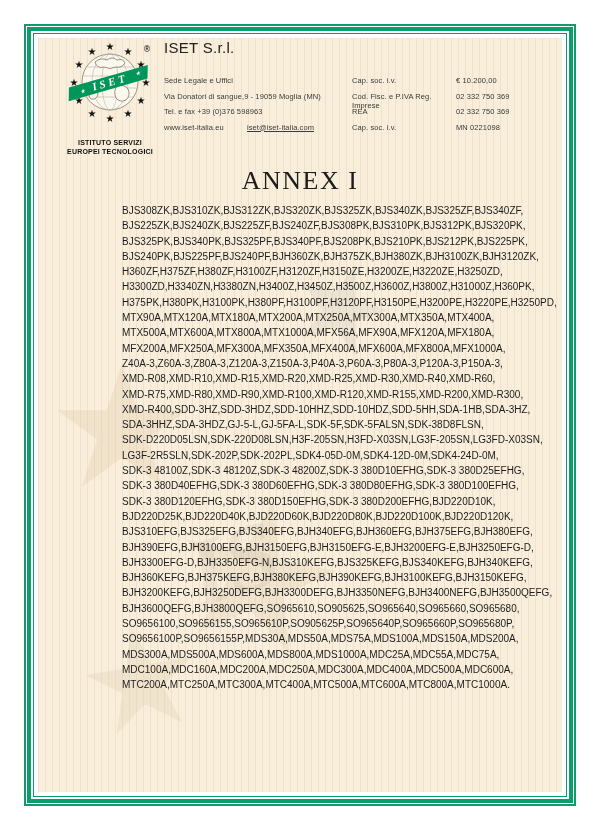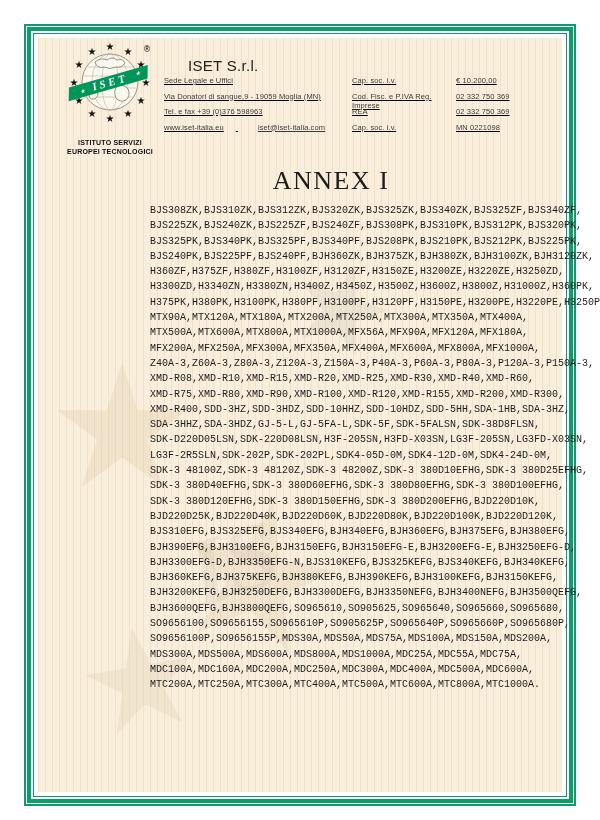--- a/index.html
+++ b/index.html
@@ -27,9 +27,8 @@
     line-height:8.5px;letter-spacing:0.2px;
   }
   .company-name{
-    position:absolute;left:126px;top:19px;font-size:15px;color:#222;
+    position:absolute;left:126px;top:1px;font-size:15px;color:#222;
     letter-spacing:0.3px;
-    margin-left:24px;
   }
   .info-grid{position:absolute;left:126px;top:38px;right:24px;text-decoration:underline;}
   .info-row{

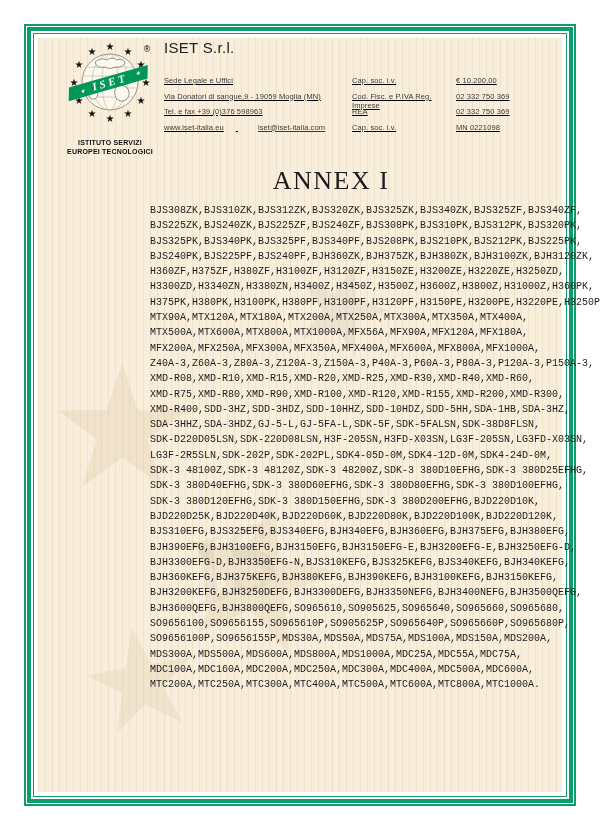--- a/index.html
+++ b/index.html
@@ -30,7 +30,7 @@
     position:absolute;left:126px;top:1px;font-size:15px;color:#222;
     letter-spacing:0.3px;
   }
-  .info-grid{position:absolute;left:126px;top:38px;right:24px;text-decoration:underline;}
+  .info-grid{position:absolute;left:126px;top:38px;right:24px;}
   .info-row{
     display:grid;grid-template-columns:188px 104px 1fr;
     height:15.5px;align-items:start;

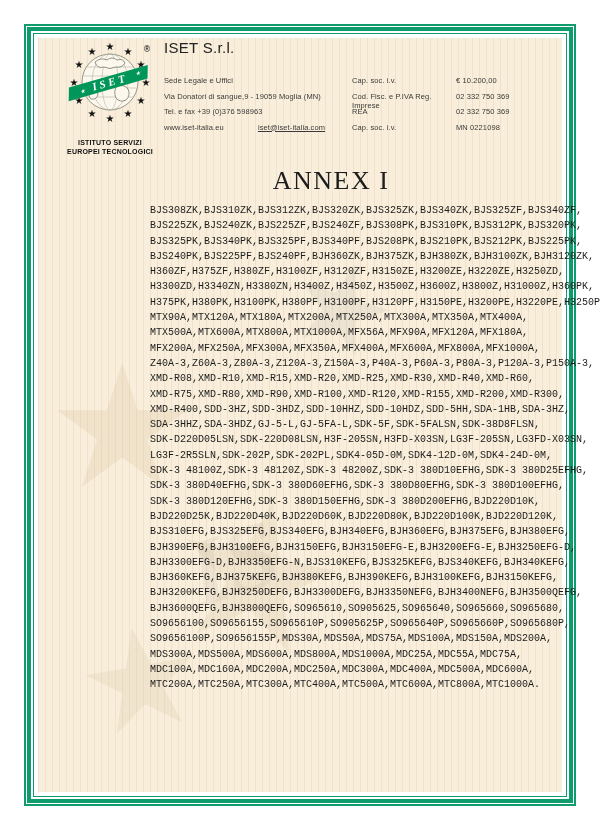--- a/index.html
+++ b/index.html
@@ -37,7 +37,7 @@
     font-size:7.5px;color:#3a3a3a;letter-spacing:0.1px;
   }
   .info-row .email{text-decoration:underline;color:#3a3a3a;margin-left:20px;}
-  .info-row .site{margin-right:12px;}
+  .info-row .site{margin-right:1px;}
   
   .wm{position:absolute;pointer-events:none;font-family:"DejaVu Sans",sans-serif;}
   .wm-star1{left:8px;top:290px;font-size:170px;color:rgba(198,170,125,0.16);}

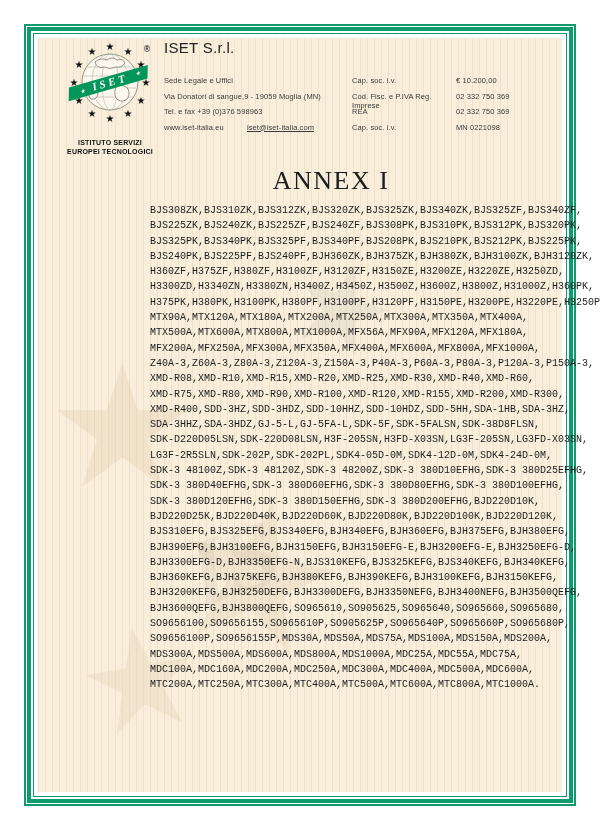--- a/index.html
+++ b/index.html
@@ -54,7 +54,6 @@
     position:absolute;left:0;top:128px;width:100%;text-align:center;
     font-family:"Liberation Serif",serif;font-size:26px;color:#1c1c1c;
     letter-spacing:1.5px;
-    margin-left:31px;
   }
   .codes{
     position:absolute;left:84px;top:165px;right:10px;

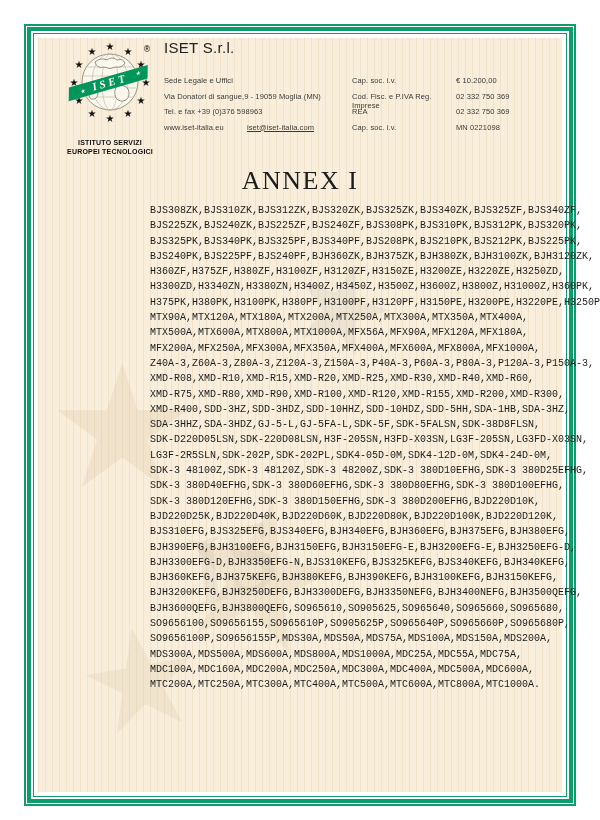--- a/index.html
+++ b/index.html
@@ -57,9 +57,8 @@
   }
   .codes{
     position:absolute;left:84px;top:165px;right:10px;
-    font-family:Liberation Mono, monospace;font-size:10px;color:#1c1c1c;
+    font-family:Liberation Sans, sans-serif;font-size:10px;color:#1c1c1c;
     line-height:15.3px;
-    padding-left:28px;
   }
   .code-line{white-space:nowrap;}
 </style>

